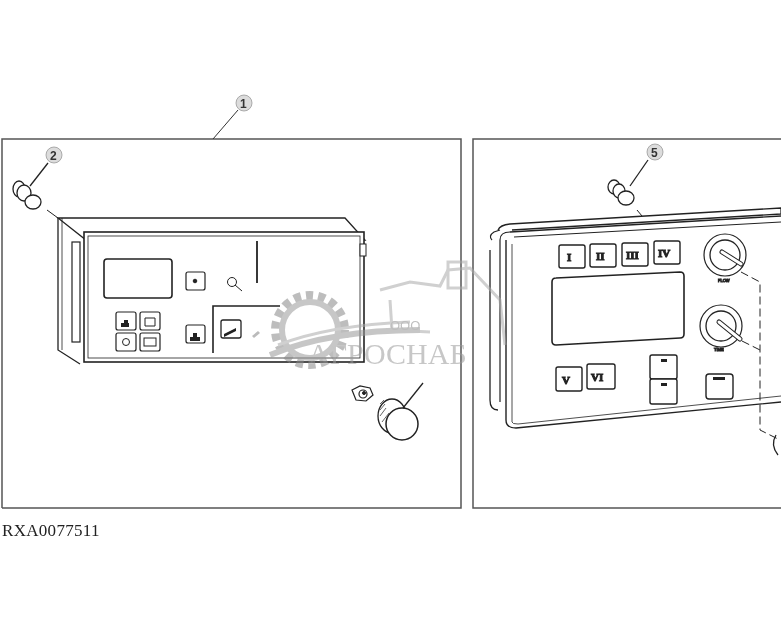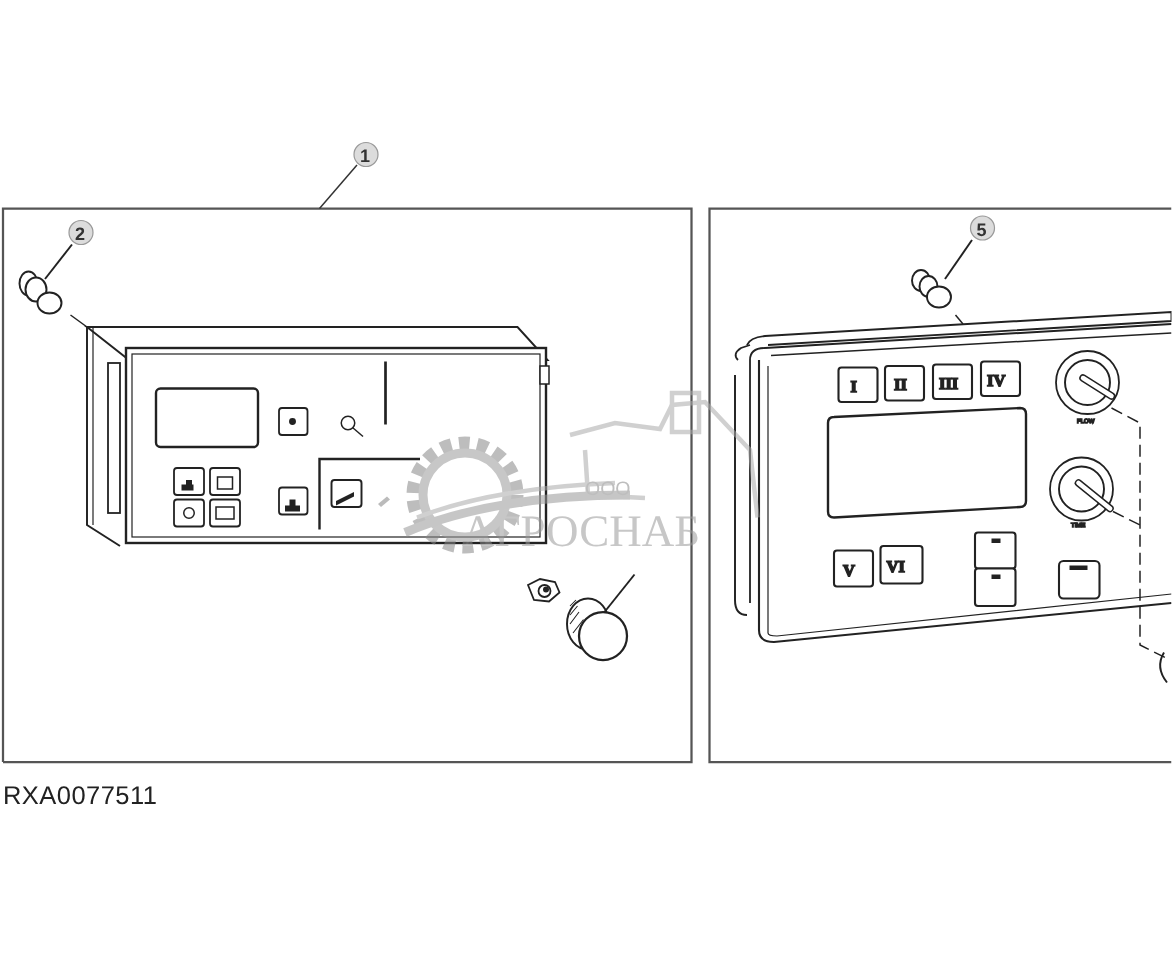--- a/index.html
+++ b/index.html
@@ -5,7 +5,7 @@
   html,body{margin:0;padding:0;background:#ffffff;}
   body{width:781px;height:641px;position:relative;overflow:hidden;font-family:"Liberation Sans",sans-serif;}
   svg{position:absolute;left:0;top:0;}
-  .caption{position:absolute;left:2px;top:521px;font-size:17px;color:#222;letter-spacing:0.3px;font-family:Liberation Sans, sans-serif;}
+  .caption{position:absolute;left:2px;top:521px;font-size:17px;color:#222;letter-spacing:0.3px;font-family:Liberation Serif, serif;}
   .callout-text{font-family:"Liberation Sans",sans-serif;font-size:12px;font-weight:bold;fill:#333;}
   .btn-label{font-family:"Liberation Serif",serif;font-size:11px;fill:#222;font-weight:bold;}
   .wm-text{font-family:"Liberation Serif",serif;font-size:30px;fill:#9a9a9a;}

